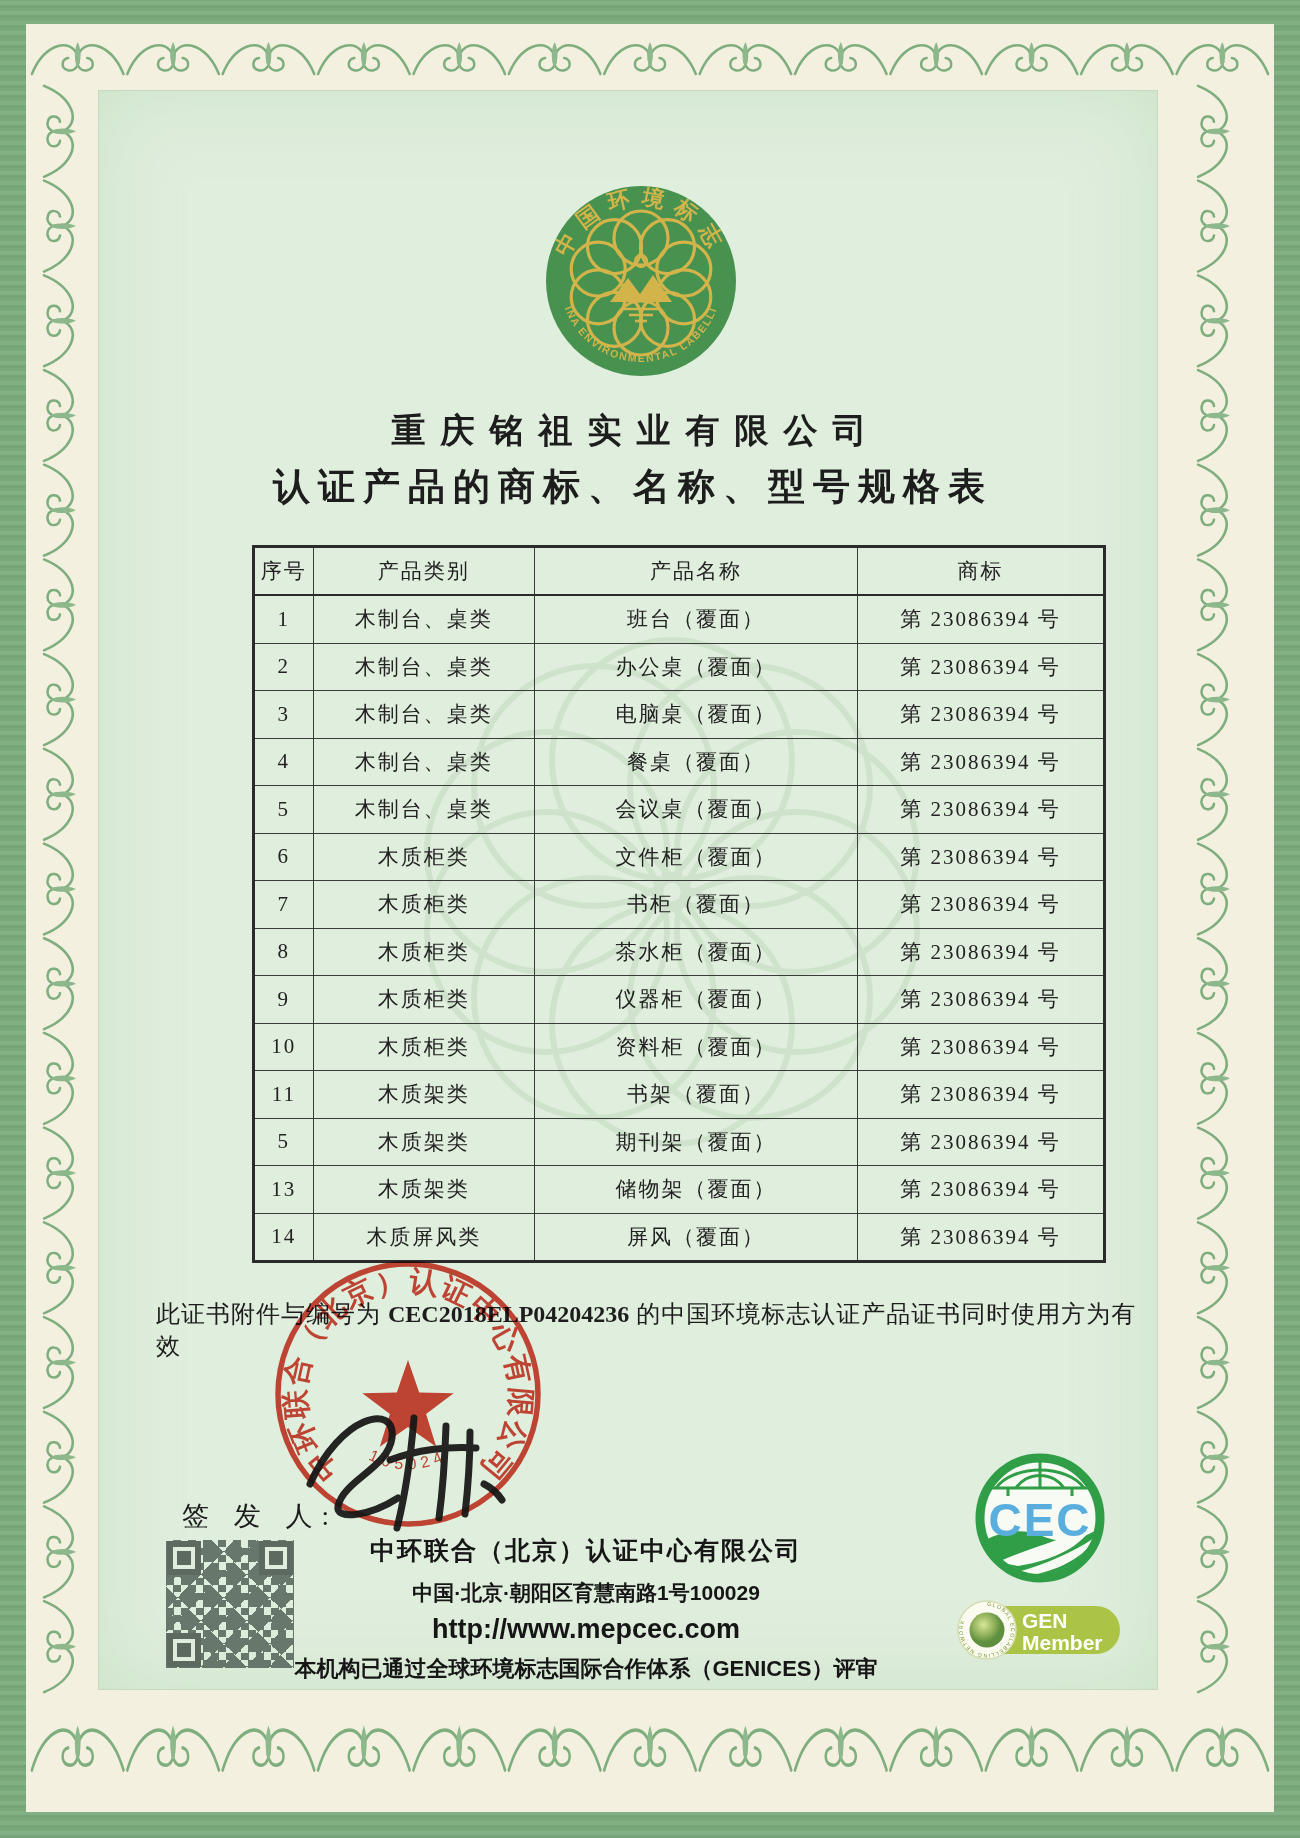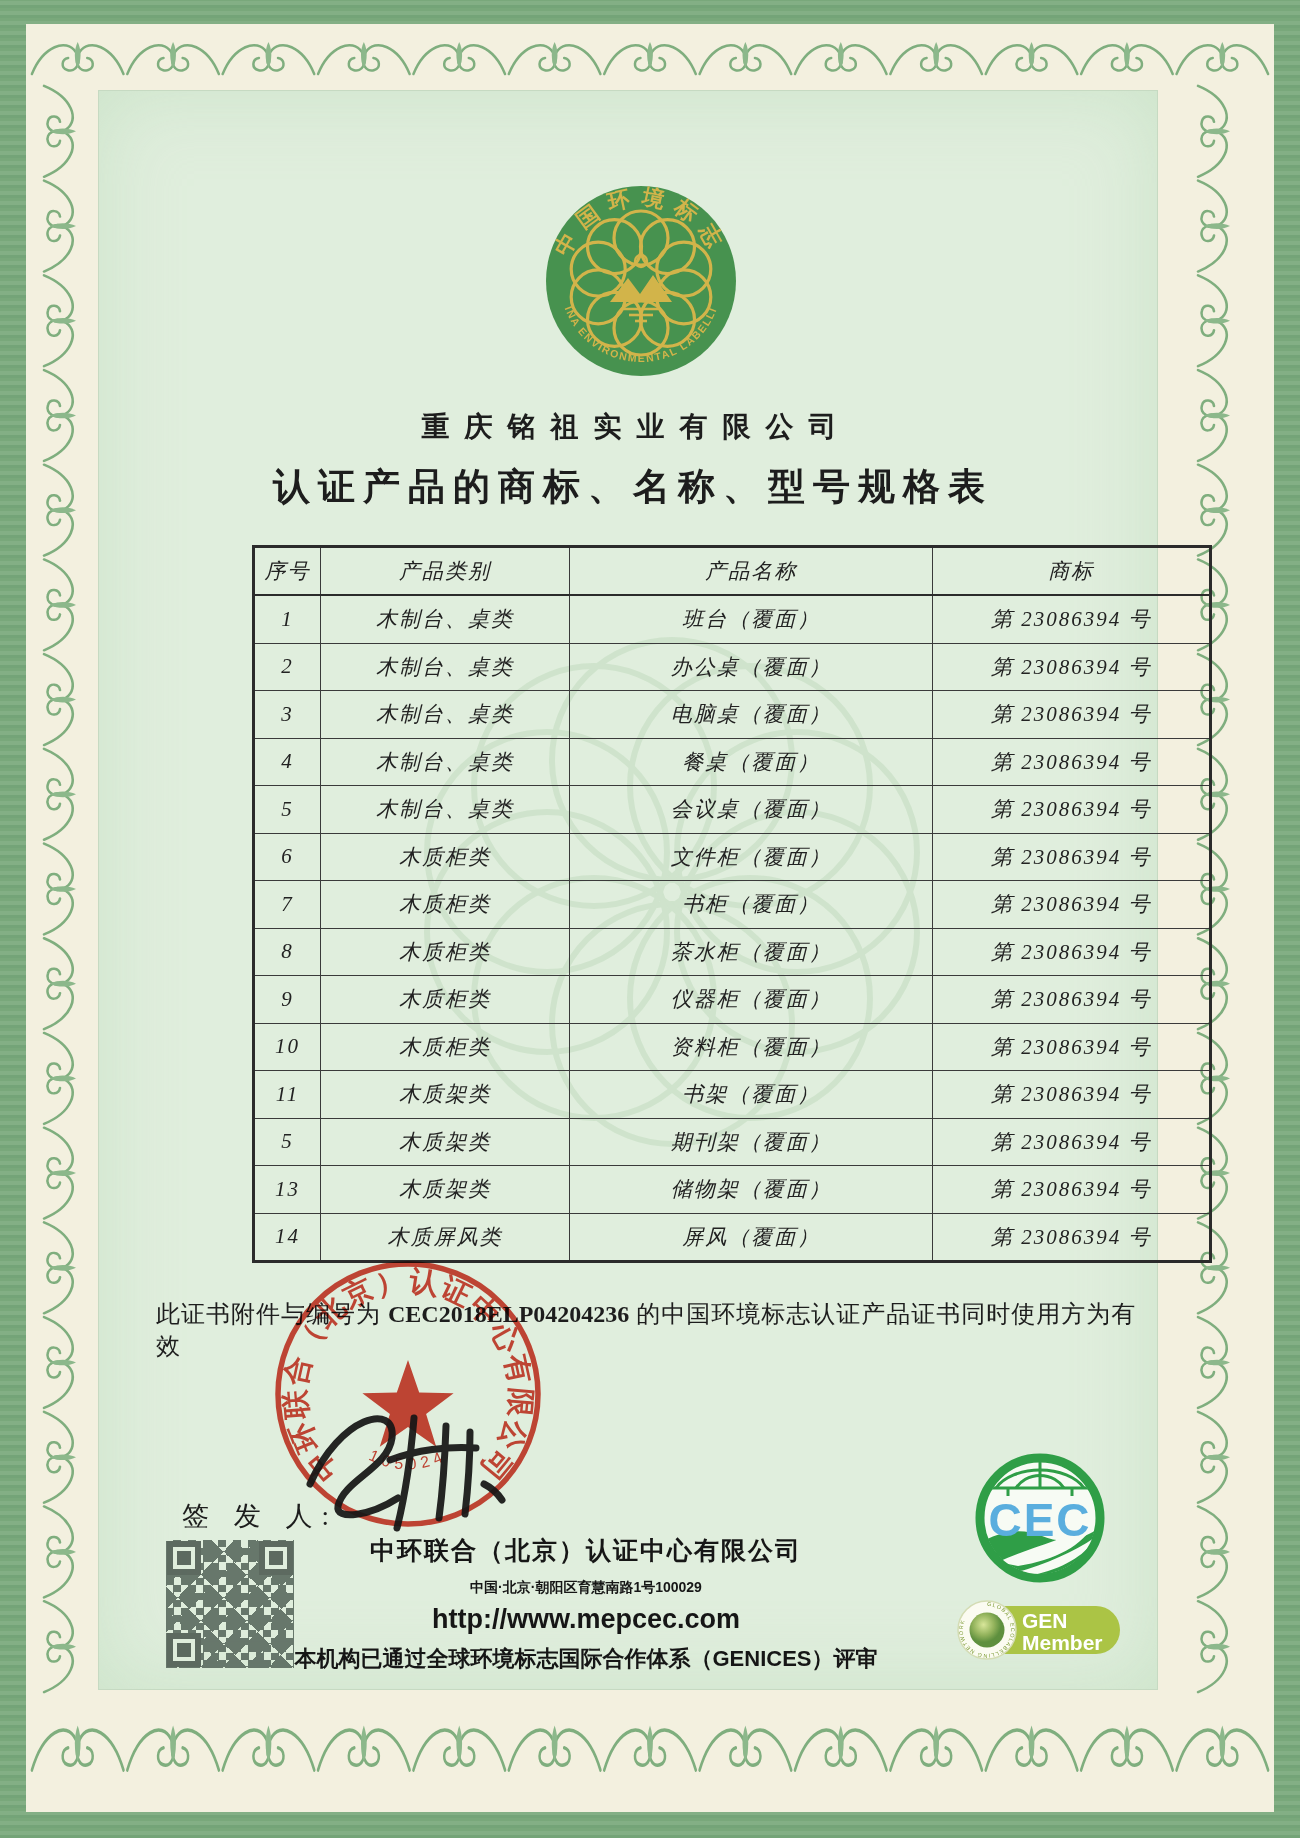--- a/index.html
+++ b/index.html
@@ -14,7 +14,7 @@
 
   .emblem{position:absolute;left:544px;top:184px;width:194px;height:194px;}
   .title{position:absolute;left:0;width:1258px;top:408px;text-align:center;
-         font-size:28px;font-weight:600;letter-spacing:15px;text-indent:15px;}
+         font-size:34px;font-weight:600;letter-spacing:15px;text-indent:15px;}
   .subtitle{position:absolute;left:0;width:1258px;top:462px;text-align:center;
          font-size:37px;font-weight:700;letter-spacing:8px;text-indent:8px;}
 

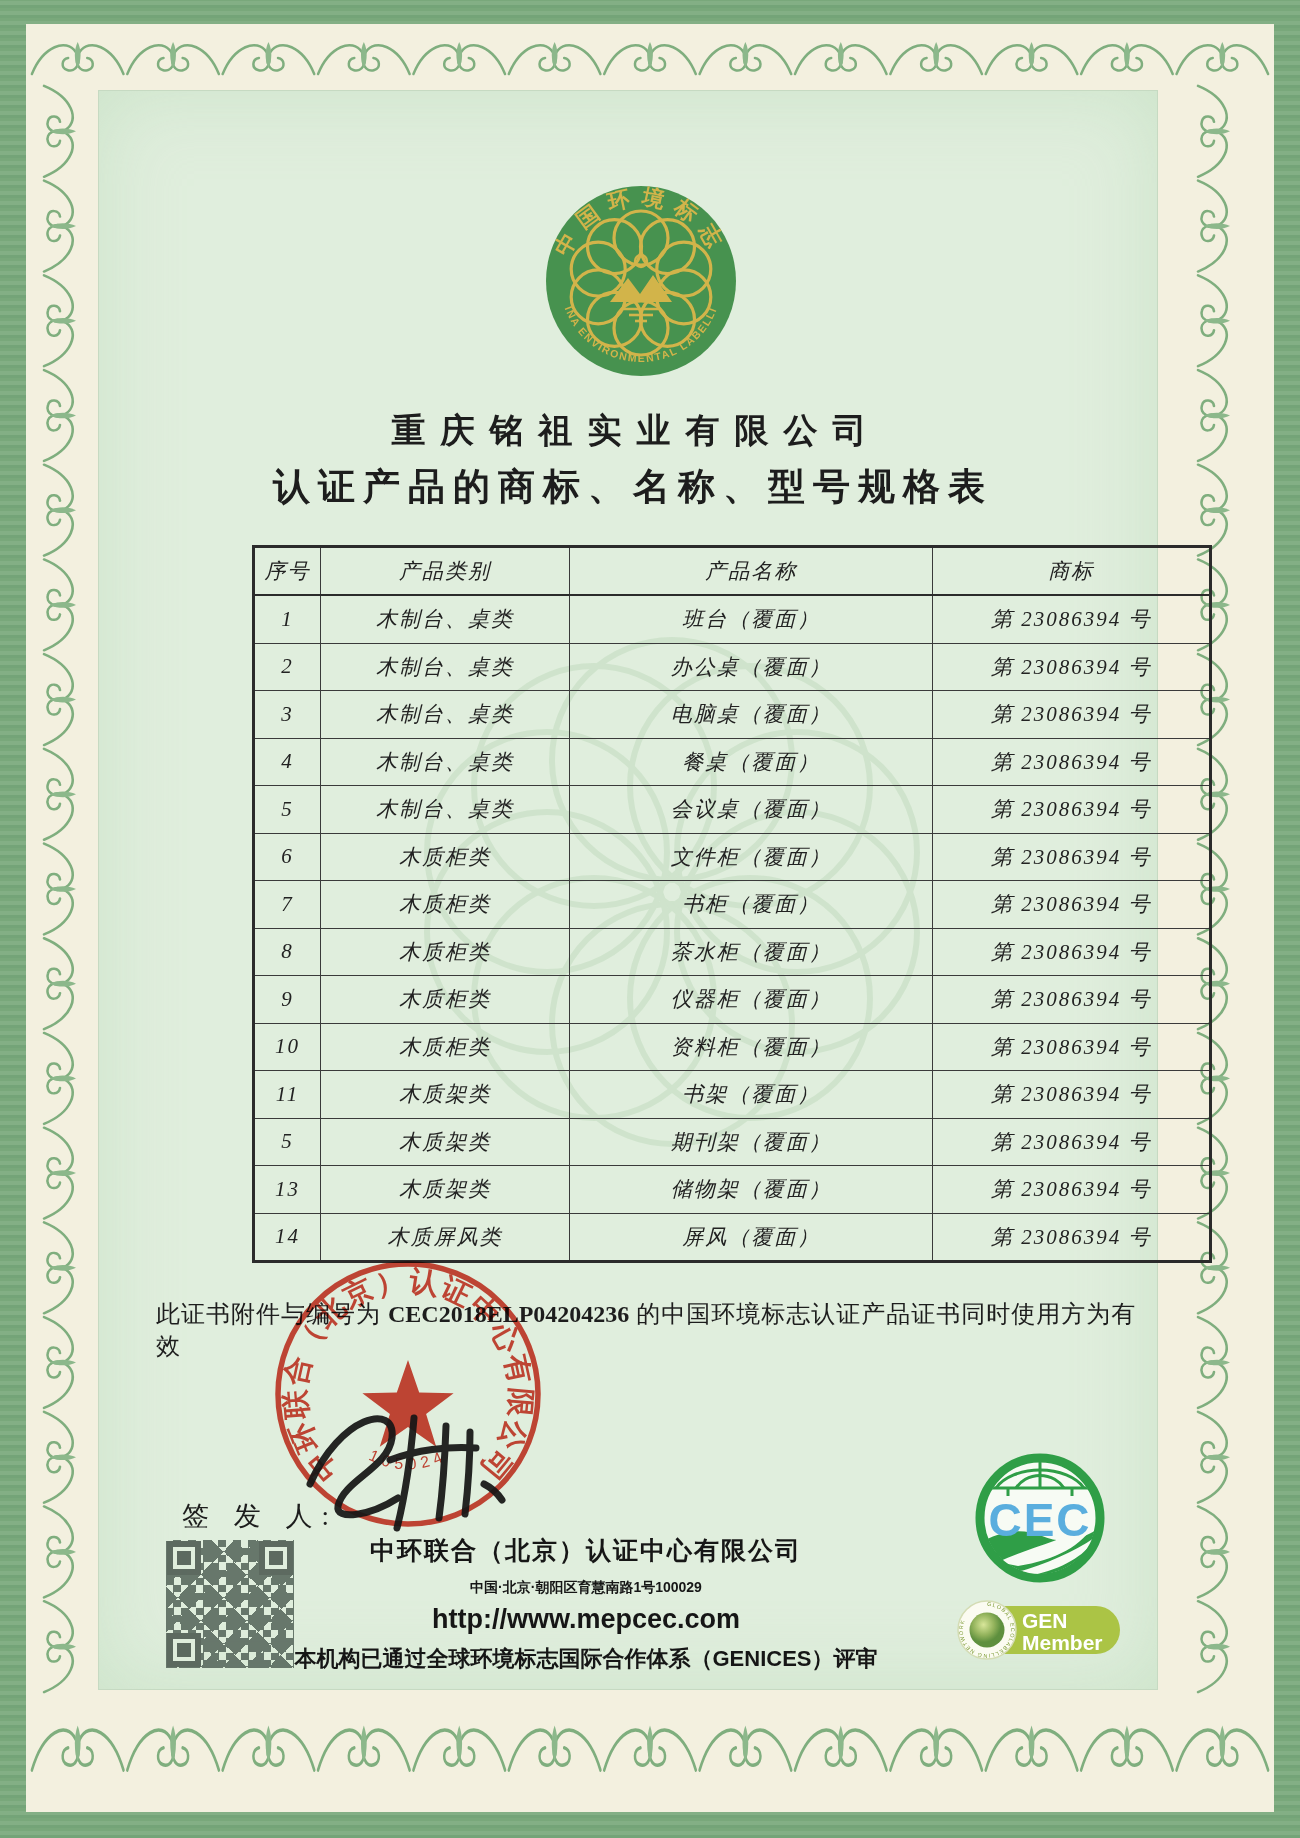--- a/index.html
+++ b/index.html
@@ -18,8 +18,8 @@
   .subtitle{position:absolute;left:0;width:1258px;top:462px;text-align:center;
          font-size:37px;font-weight:700;letter-spacing:8px;text-indent:8px;}
 
-  table.spec{position:absolute;left:252px;top:545px;width:960px;border-collapse:collapse;
-         table-layout:fixed;z-index:2;font-style:italic;}
+  table.spec{position:absolute;left:252px;top:545px;width:854px;border-collapse:collapse;
+         table-layout:fixed;z-index:2;}
   table.spec th,table.spec td{border:1px solid #3a3a3a;text-align:center;vertical-align:middle;
          font-weight:400;font-size:21px;letter-spacing:2px;padding:0;background:transparent;color:#222;}
   table.spec{border:3px solid #2b2b2b;}

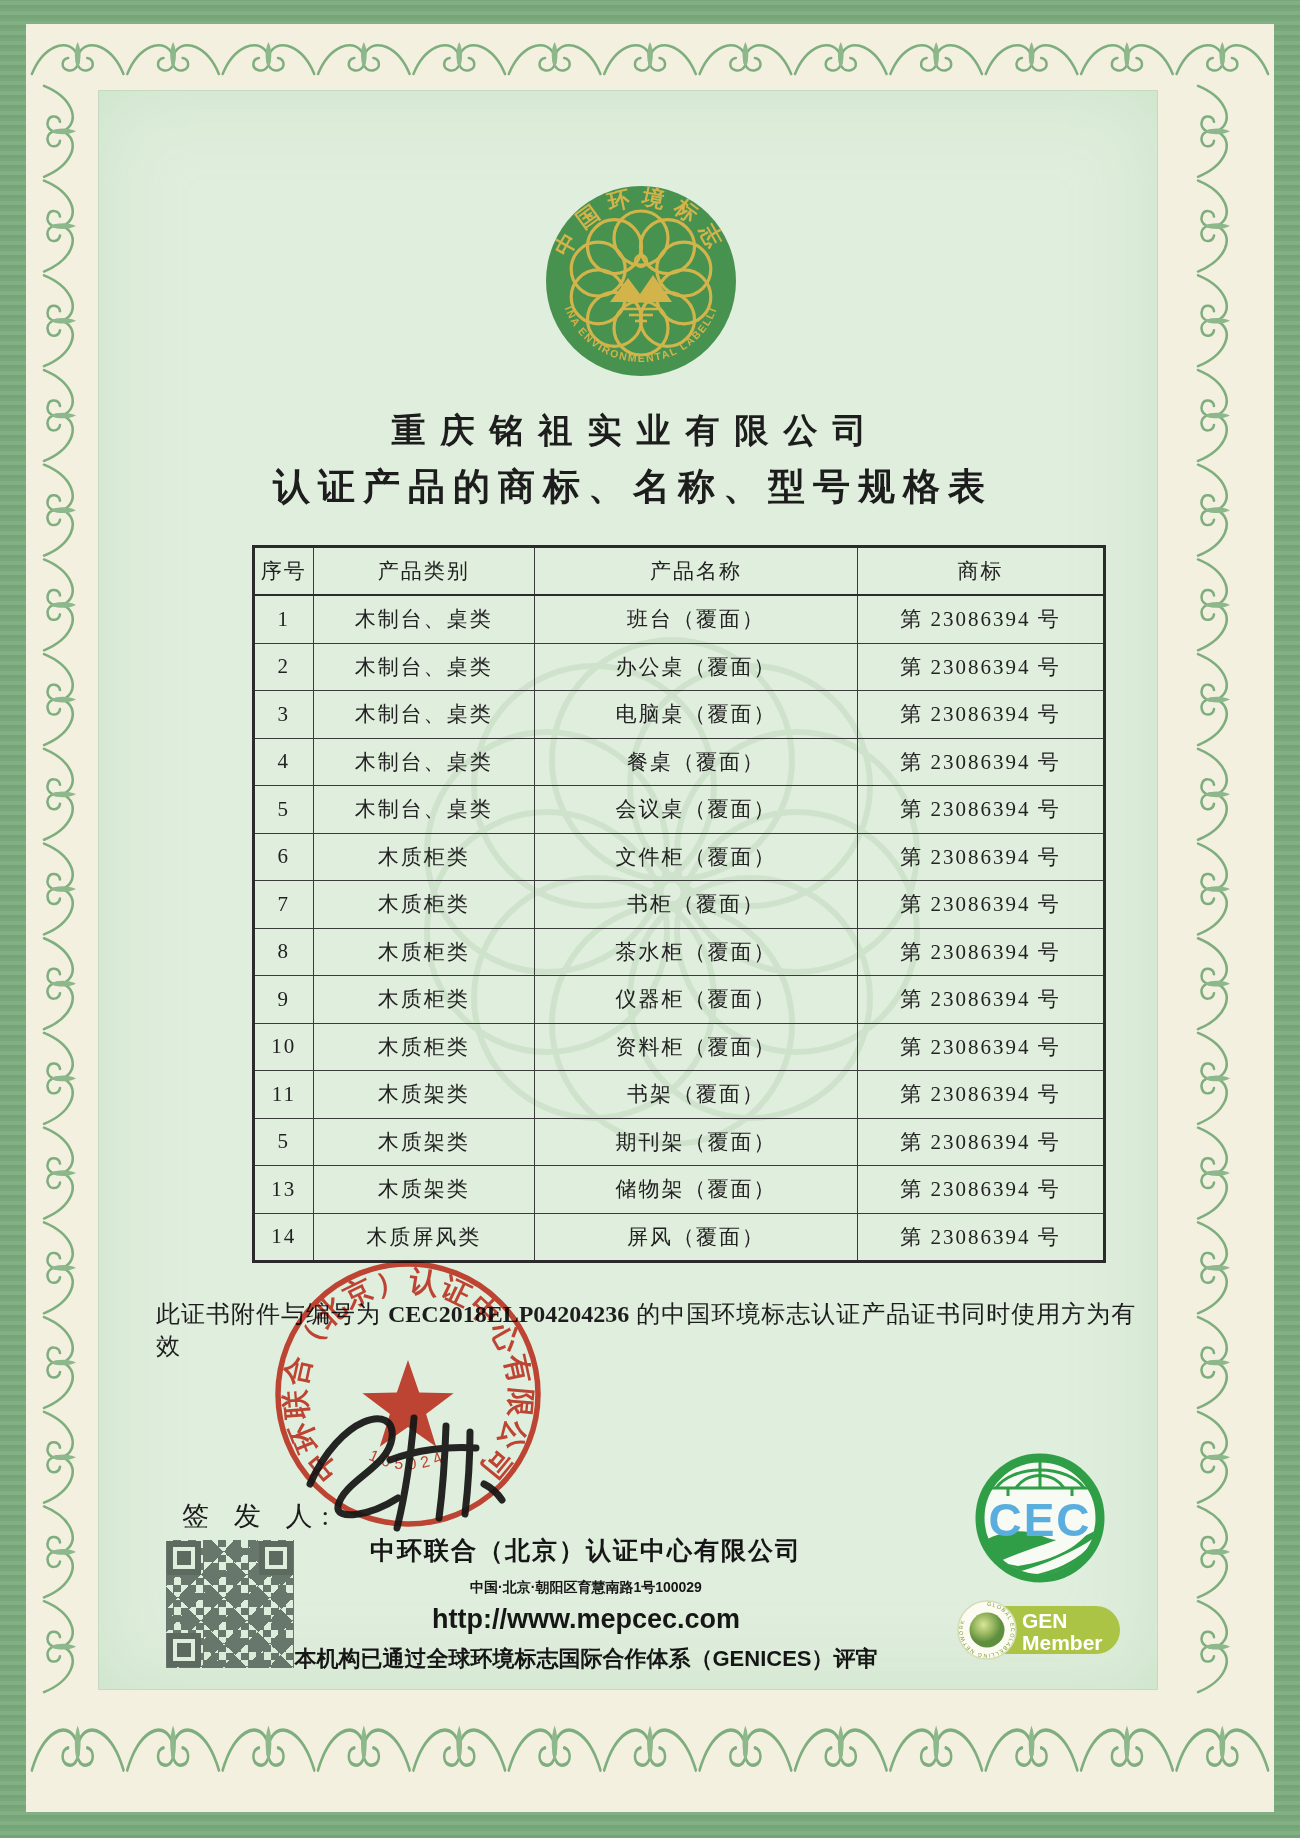--- a/index.html
+++ b/index.html
@@ -46,7 +46,7 @@
   .footer{position:absolute;left:280px;top:1534px;width:612px;text-align:center;z-index:3;
           font-family:"Liberation Sans","DejaVu Sans",sans-serif;color:#161616;}
   .footer .org{font-size:25px;font-weight:700;letter-spacing:2px;margin:0 0 12px 0;}
-  .footer .addr{font-size:14px;font-weight:700;margin:0 0 7px 0;}
+  .footer .addr{font-size:21px;font-weight:700;margin:0 0 7px 0;}
   .footer .url{font-size:27px;font-weight:700;margin:0 0 9px 0;}
   .footer .note{font-size:22px;font-weight:600;margin:0;}
 

